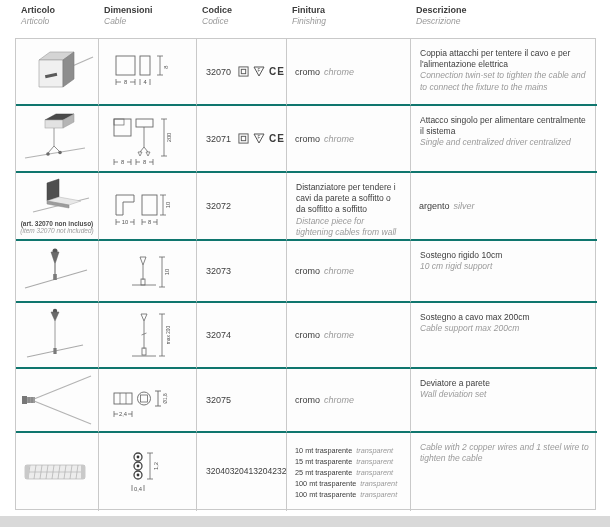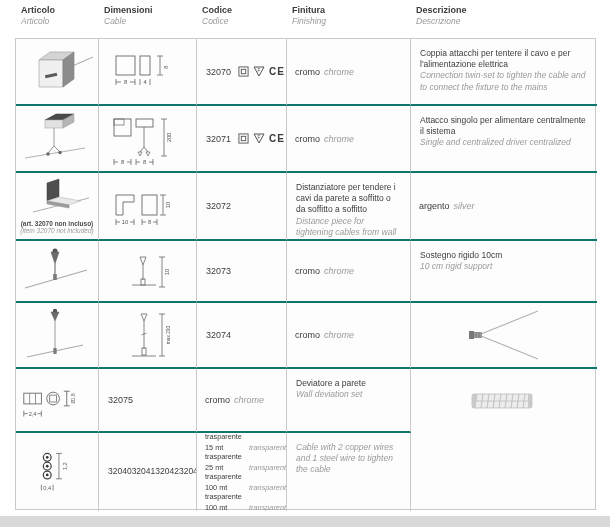--- a/index.html
+++ b/index.html
@@ -303,6 +303,10 @@
       <span class="en-text">chrome</span>
     </div>
   </div>
+  <div class="cell cell-desc">
+    <div class="it-text">Sostegno a cavo max 200cm</div>
+    <div class="en-text">Cable support max 200cm</div>
+  </div>
 
   <div class="cell cell-article">
     <svg width="80" height="60" viewBox="0 0 80 60">

